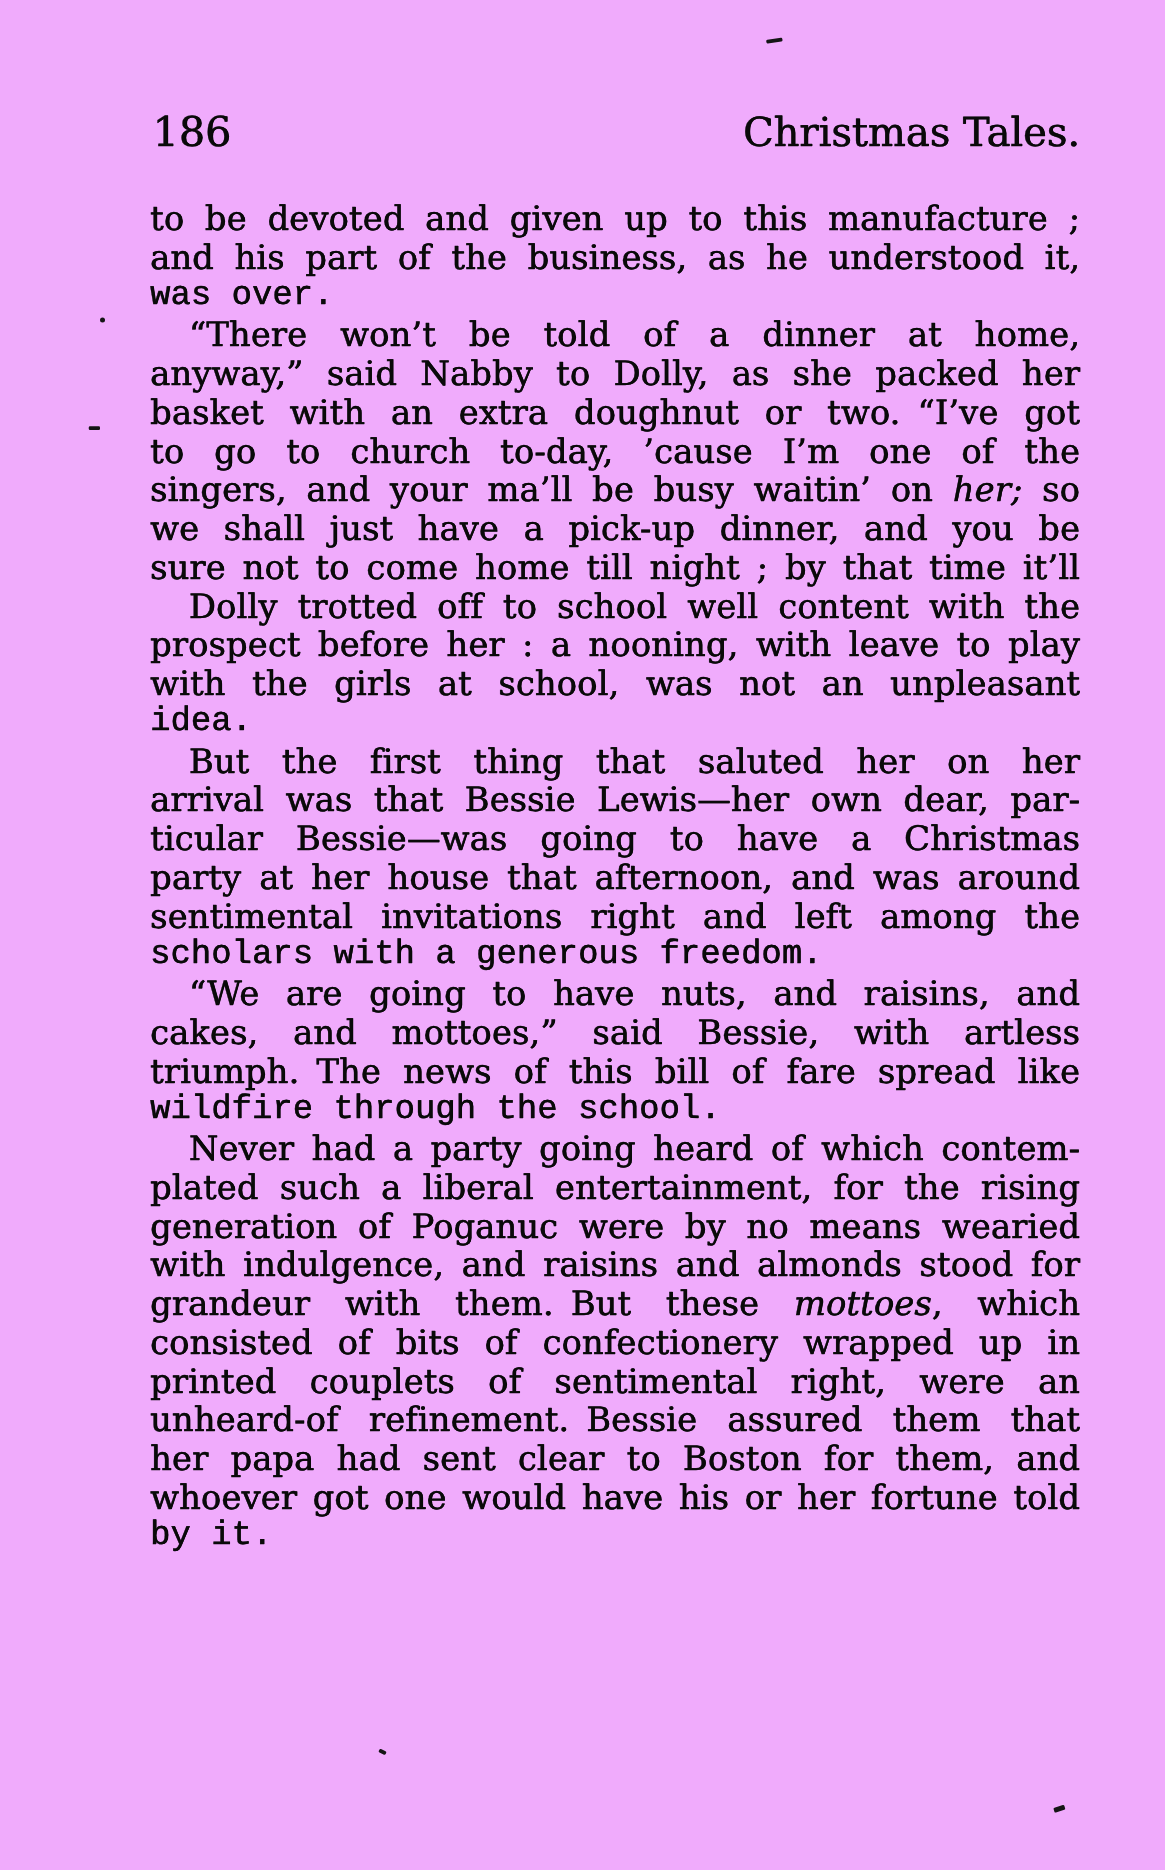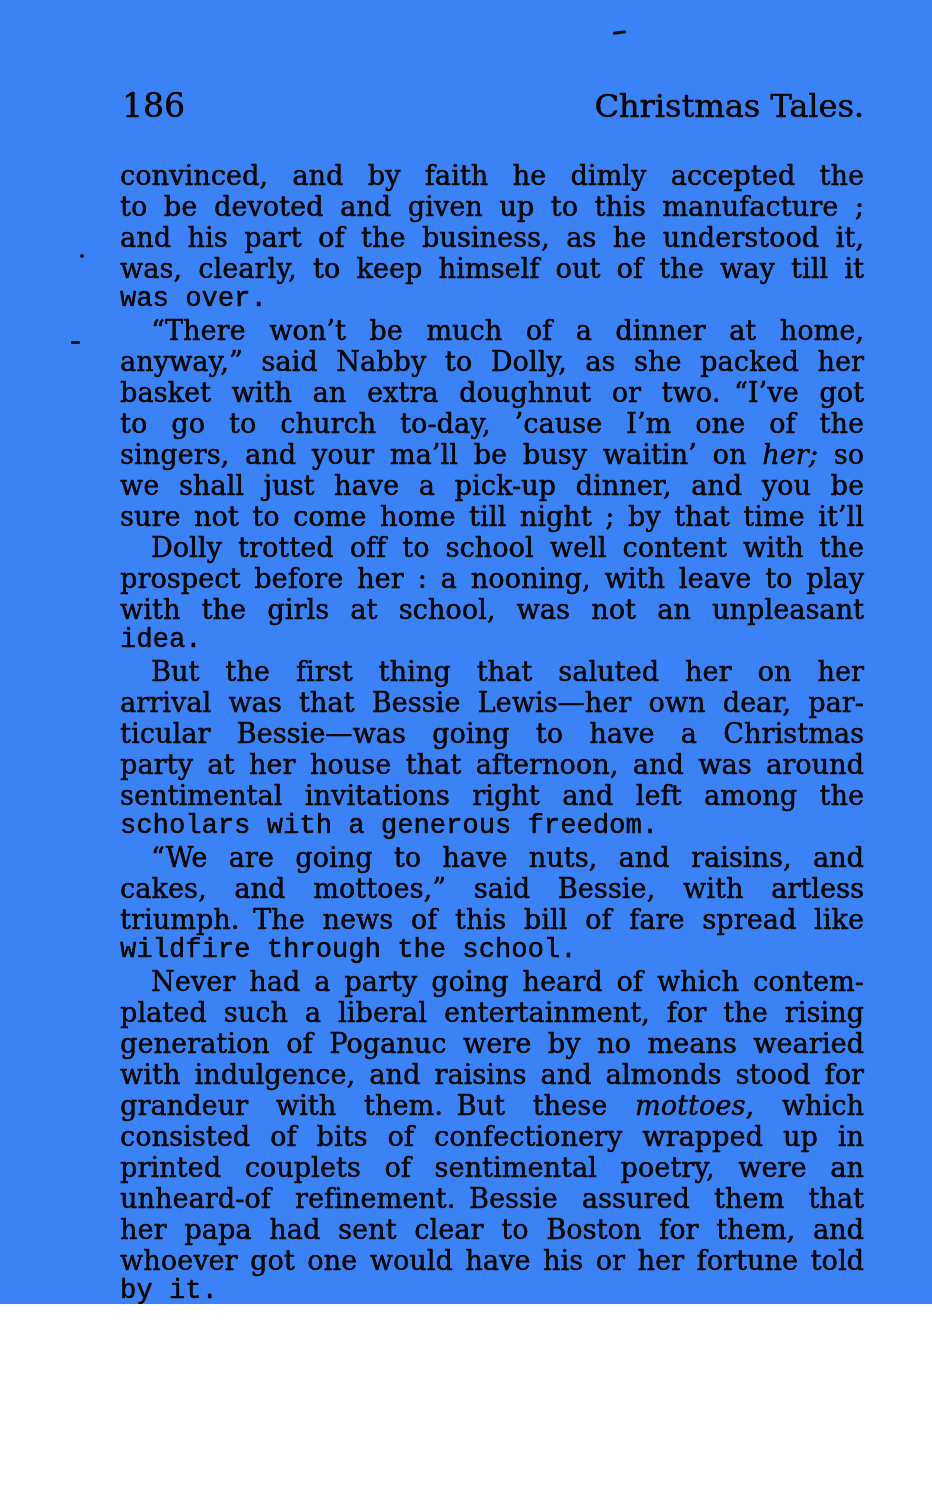--- a/index.html
+++ b/index.html
@@ -11,8 +11,8 @@
   .page {
     position: relative;
     width: 932px;
-    height: 1304px;
-    background: #3b82f6;
+    height: 1496px;
+    background: #f0abfc;
     overflow: hidden;
   }
   

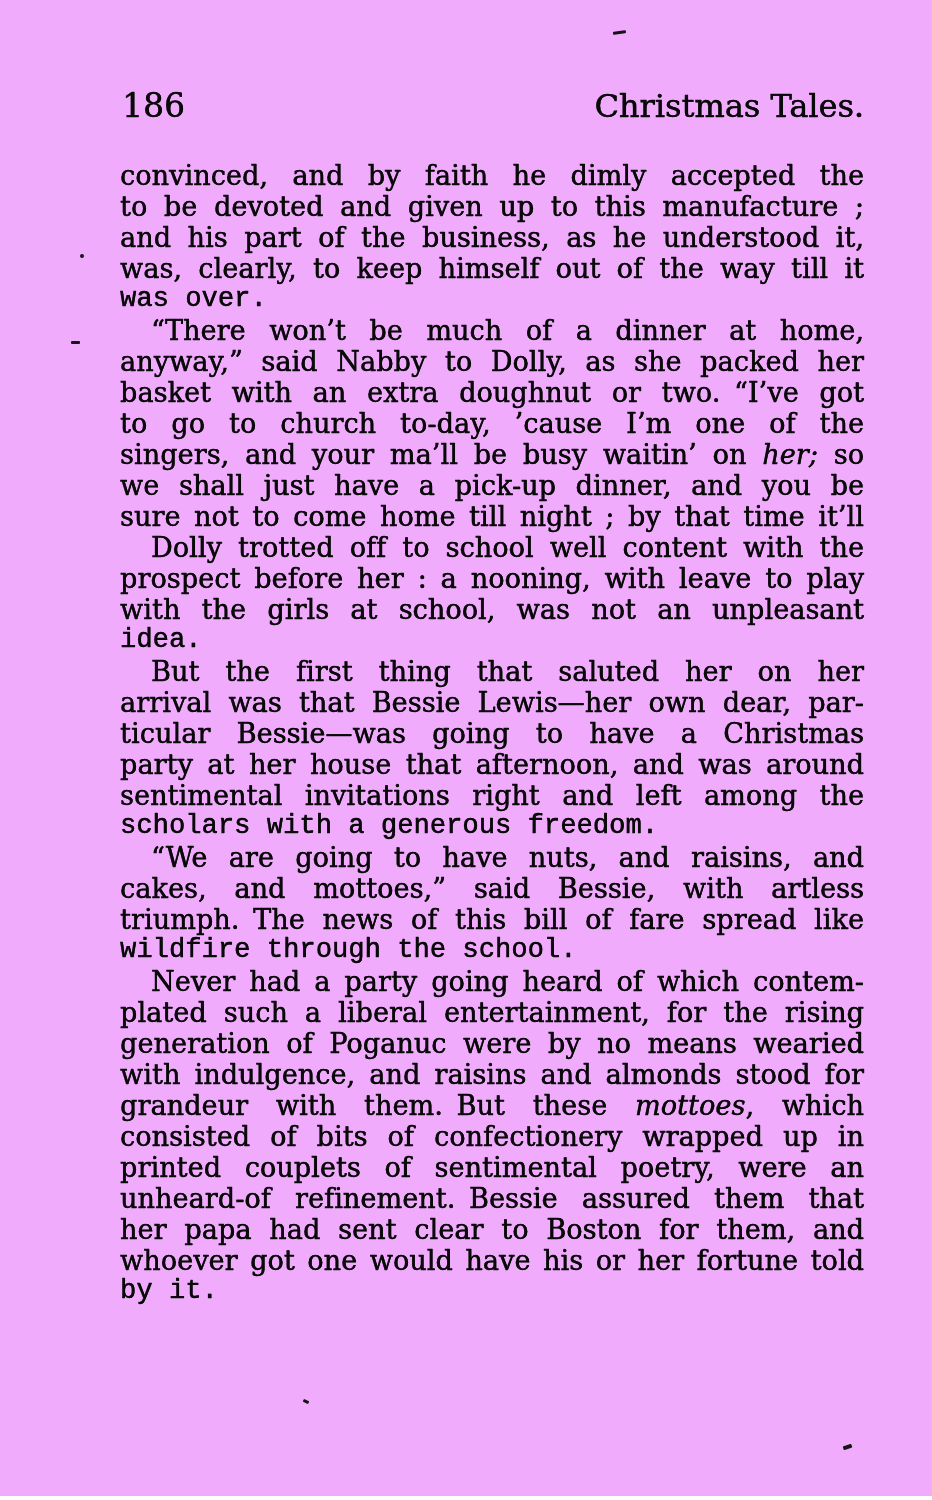--- a/index.html
+++ b/index.html
@@ -84,7 +84,6 @@
   </div>
 
   <div class="page-body ink" id="page-body">
-      <div class="line">convinced, and by faith he dimly accepted the</div>
       <div class="line">to be devoted and given up to this manufacture ;</div>
       <div class="line">and his part of the business, as he understood it,</div>
       <div class="line">was, clearly, to keep himself out of the way till it</div>

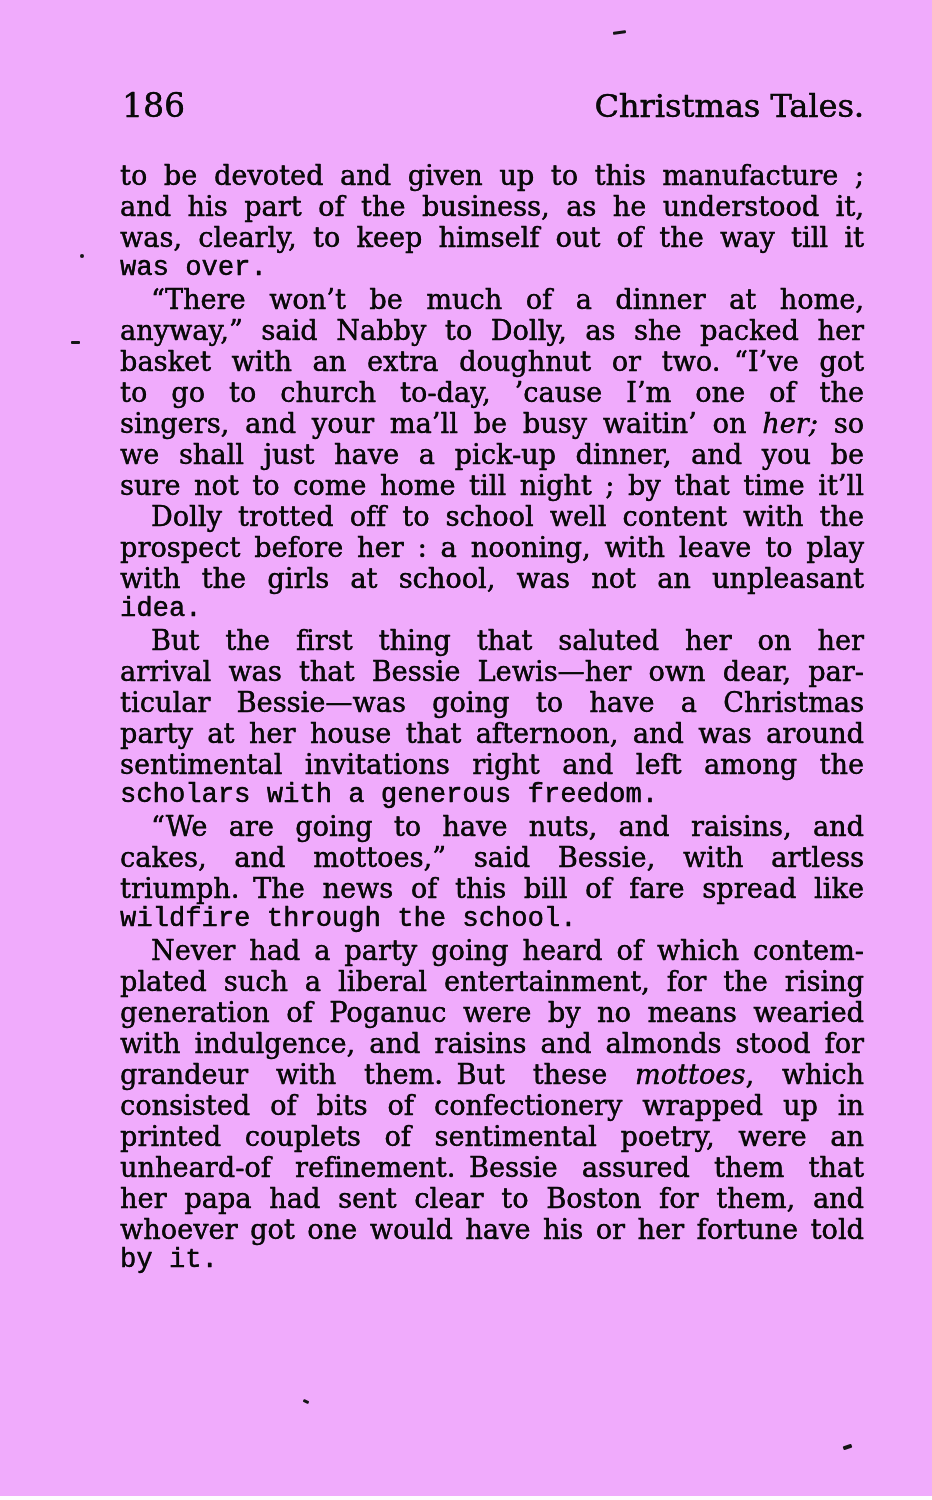--- a/index.html
+++ b/index.html
@@ -86,7 +86,6 @@
   <div class="page-body ink" id="page-body">
       <div class="line">to be devoted and given up to this manufacture ;</div>
       <div class="line">and his part of the business, as he understood it,</div>
-      <div class="line">was, clearly, to keep himself out of the way till it</div>
       <div class="line last">was over.</div>
       <div class="line first-indent">“There won’t be much of a dinner at home,</div>
       <div class="line">anyway,” said Nabby to Dolly, as she packed her</div>

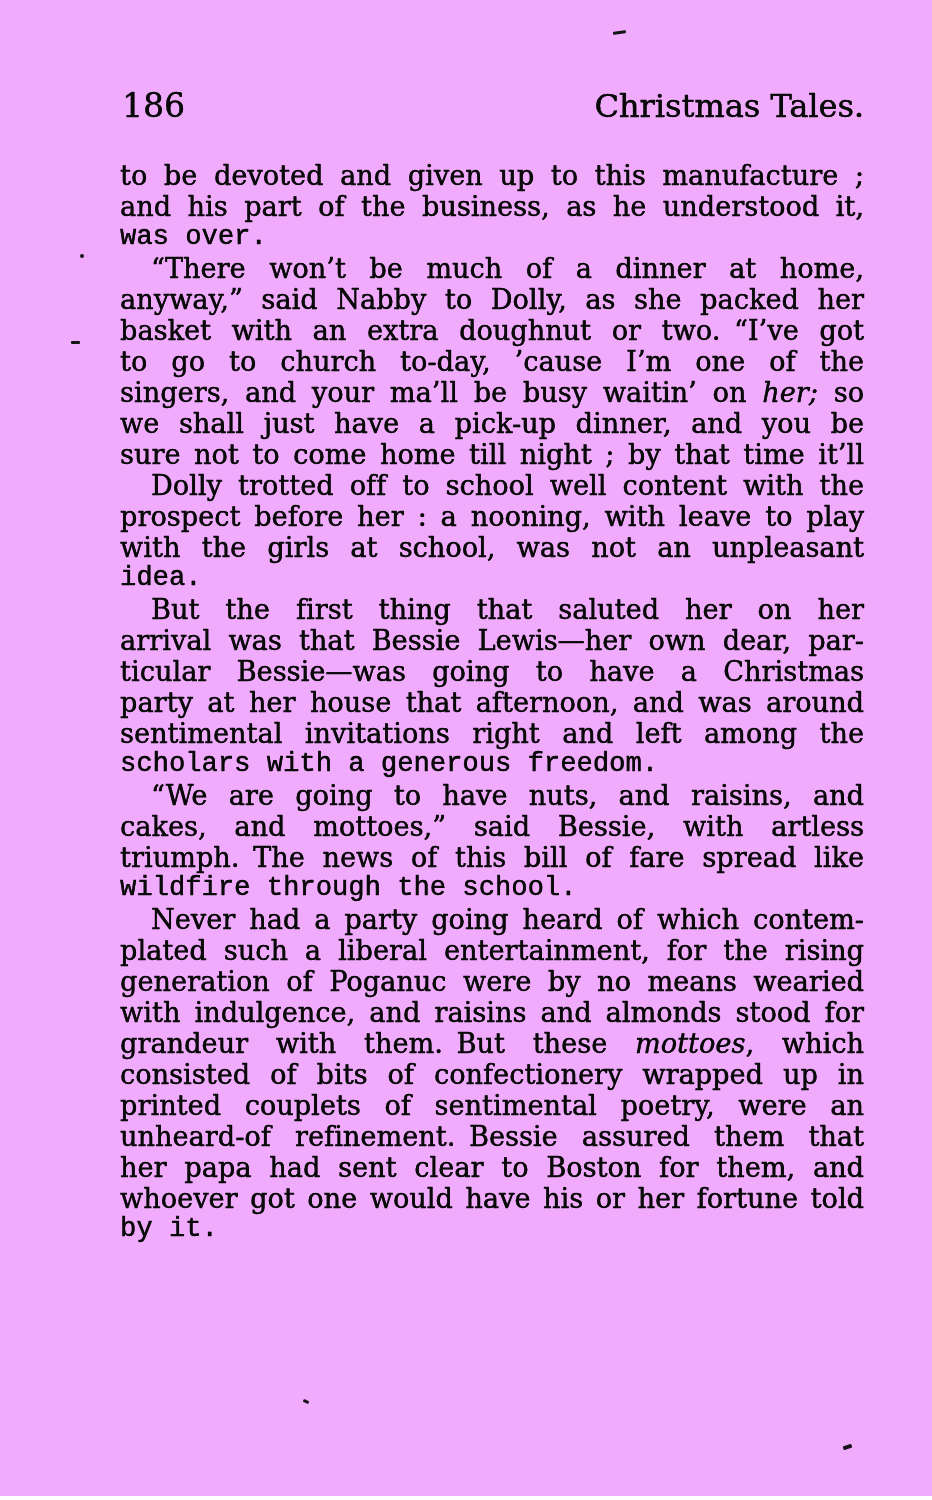--- a/index.html
+++ b/index.html
@@ -87,7 +87,7 @@
       <div class="line">to be devoted and given up to this manufacture ;</div>
       <div class="line">and his part of the business, as he understood it,</div>
       <div class="line last">was over.</div>
-      <div class="line first-indent">“There won’t be much of a dinner at home,</div>
+      <div class="line first-indent">“There won’t be told of a dinner at home,</div>
       <div class="line">anyway,” said Nabby to Dolly, as she packed her</div>
       <div class="line">basket with an extra doughnut or two. “I’ve got</div>
       <div class="line">to go to church to-day, ’cause I’m one of the</div>

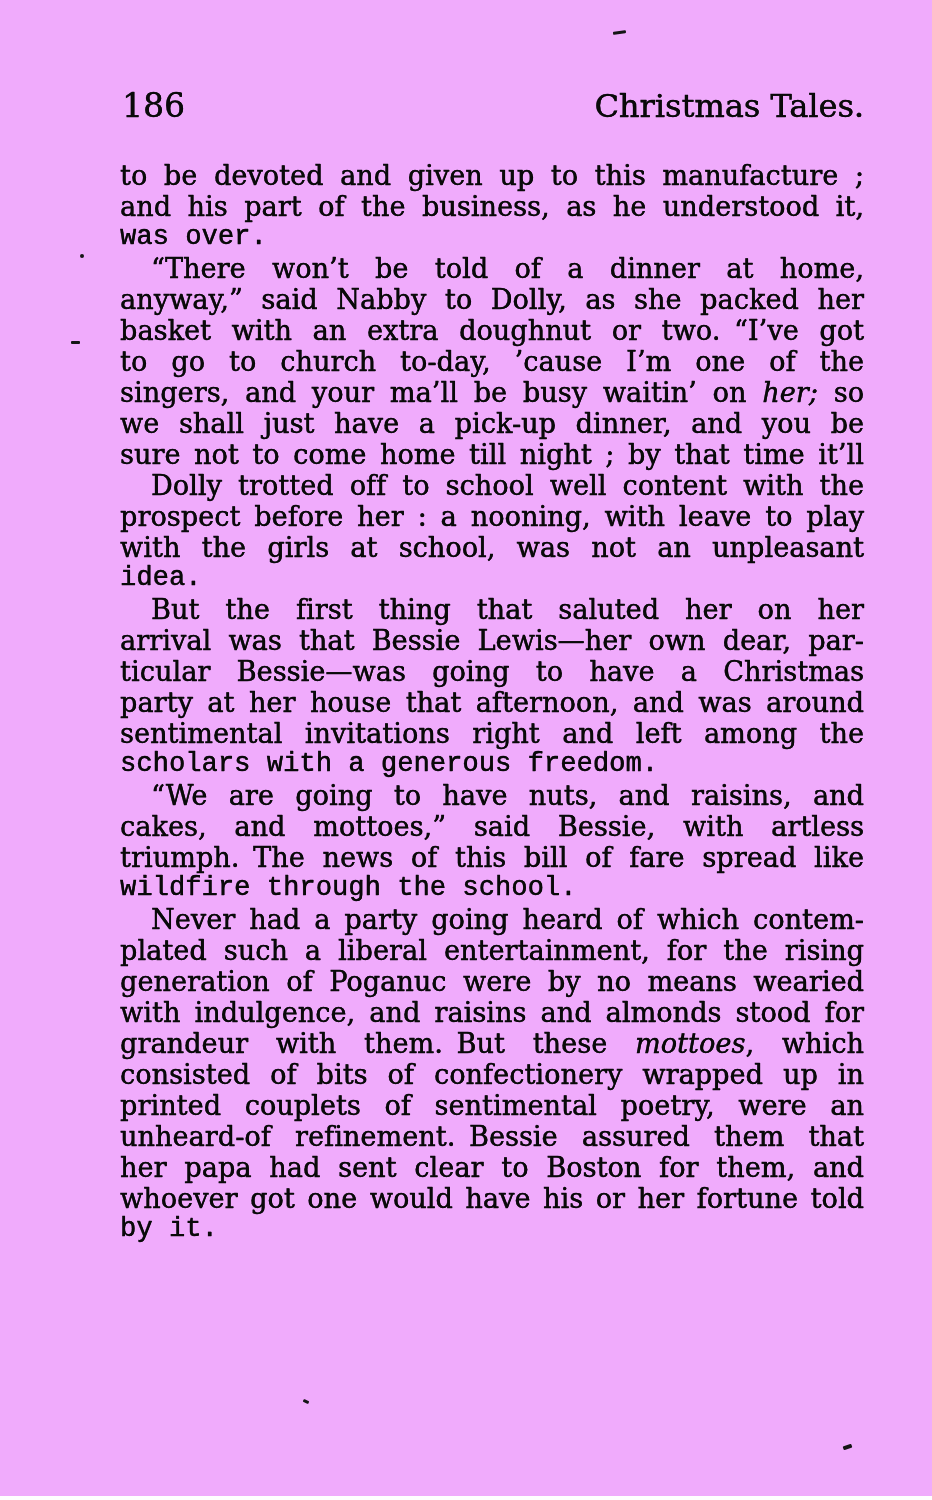--- a/index.html
+++ b/index.html
@@ -114,7 +114,7 @@
       <div class="line">with indulgence, and raisins and almonds stood for</div>
       <div class="line">grandeur with them. But these <em>mottoes</em>, which</div>
       <div class="line">consisted of bits of confectionery wrapped up in</div>
-      <div class="line">printed couplets of sentimental poetry, were an</div>
+      <div class="line">printed couplets of sentimental right, were an</div>
       <div class="line">unheard-of refinement. Bessie assured them that</div>
       <div class="line">her papa had sent clear to Boston for them, and</div>
       <div class="line">whoever got one would have his or her fortune told</div>

